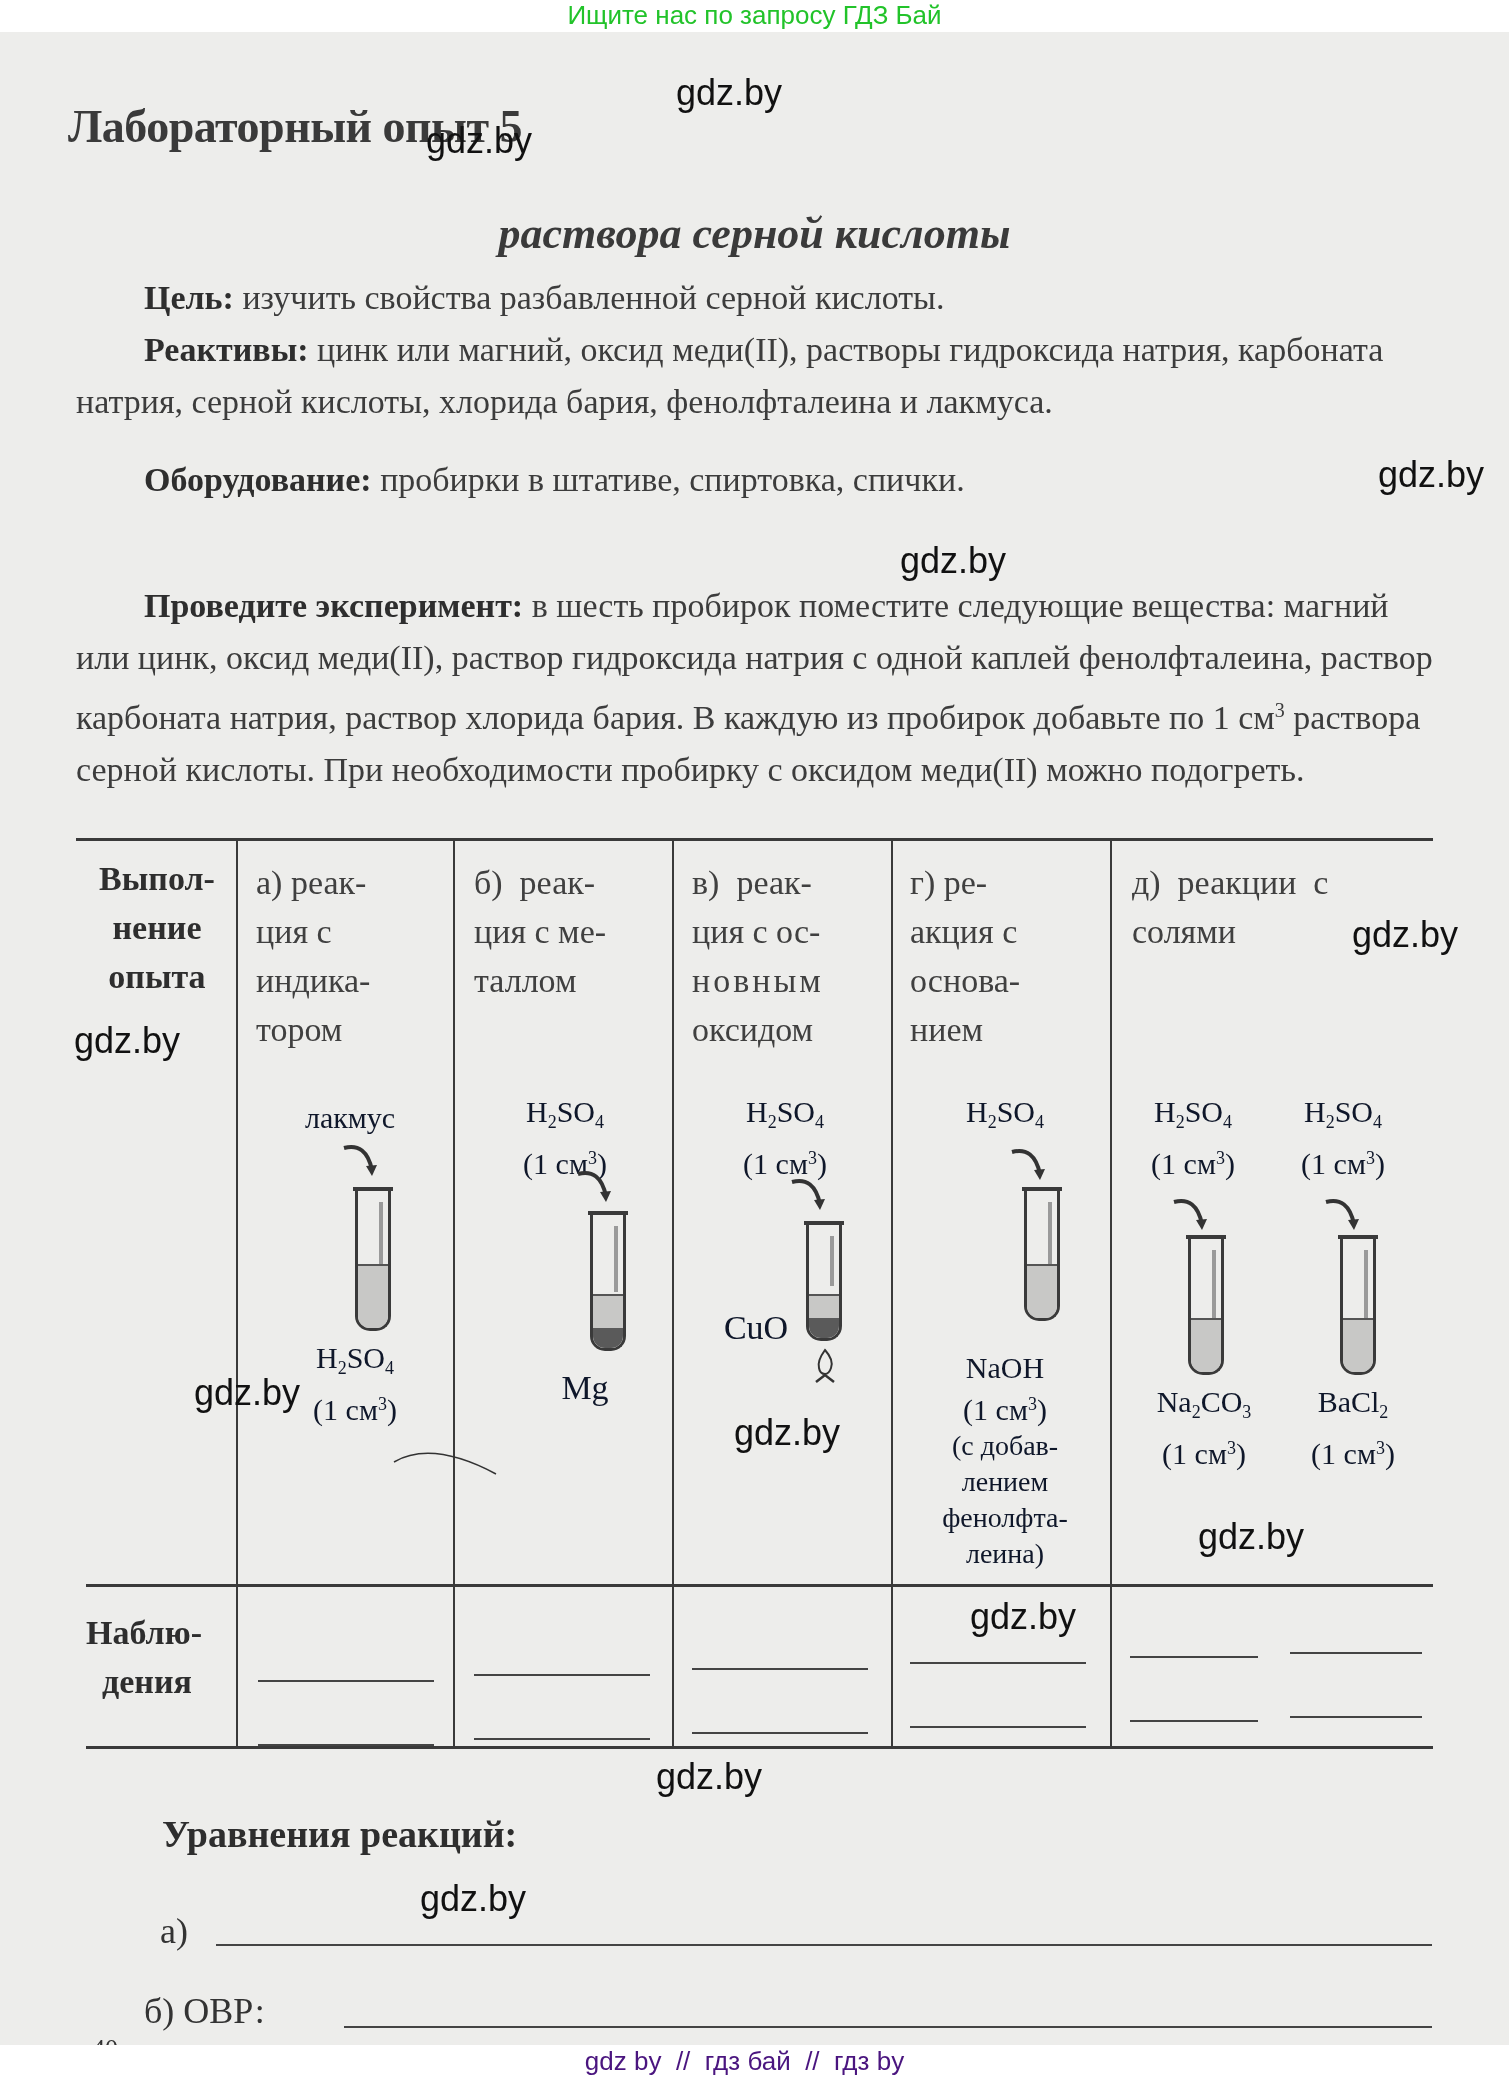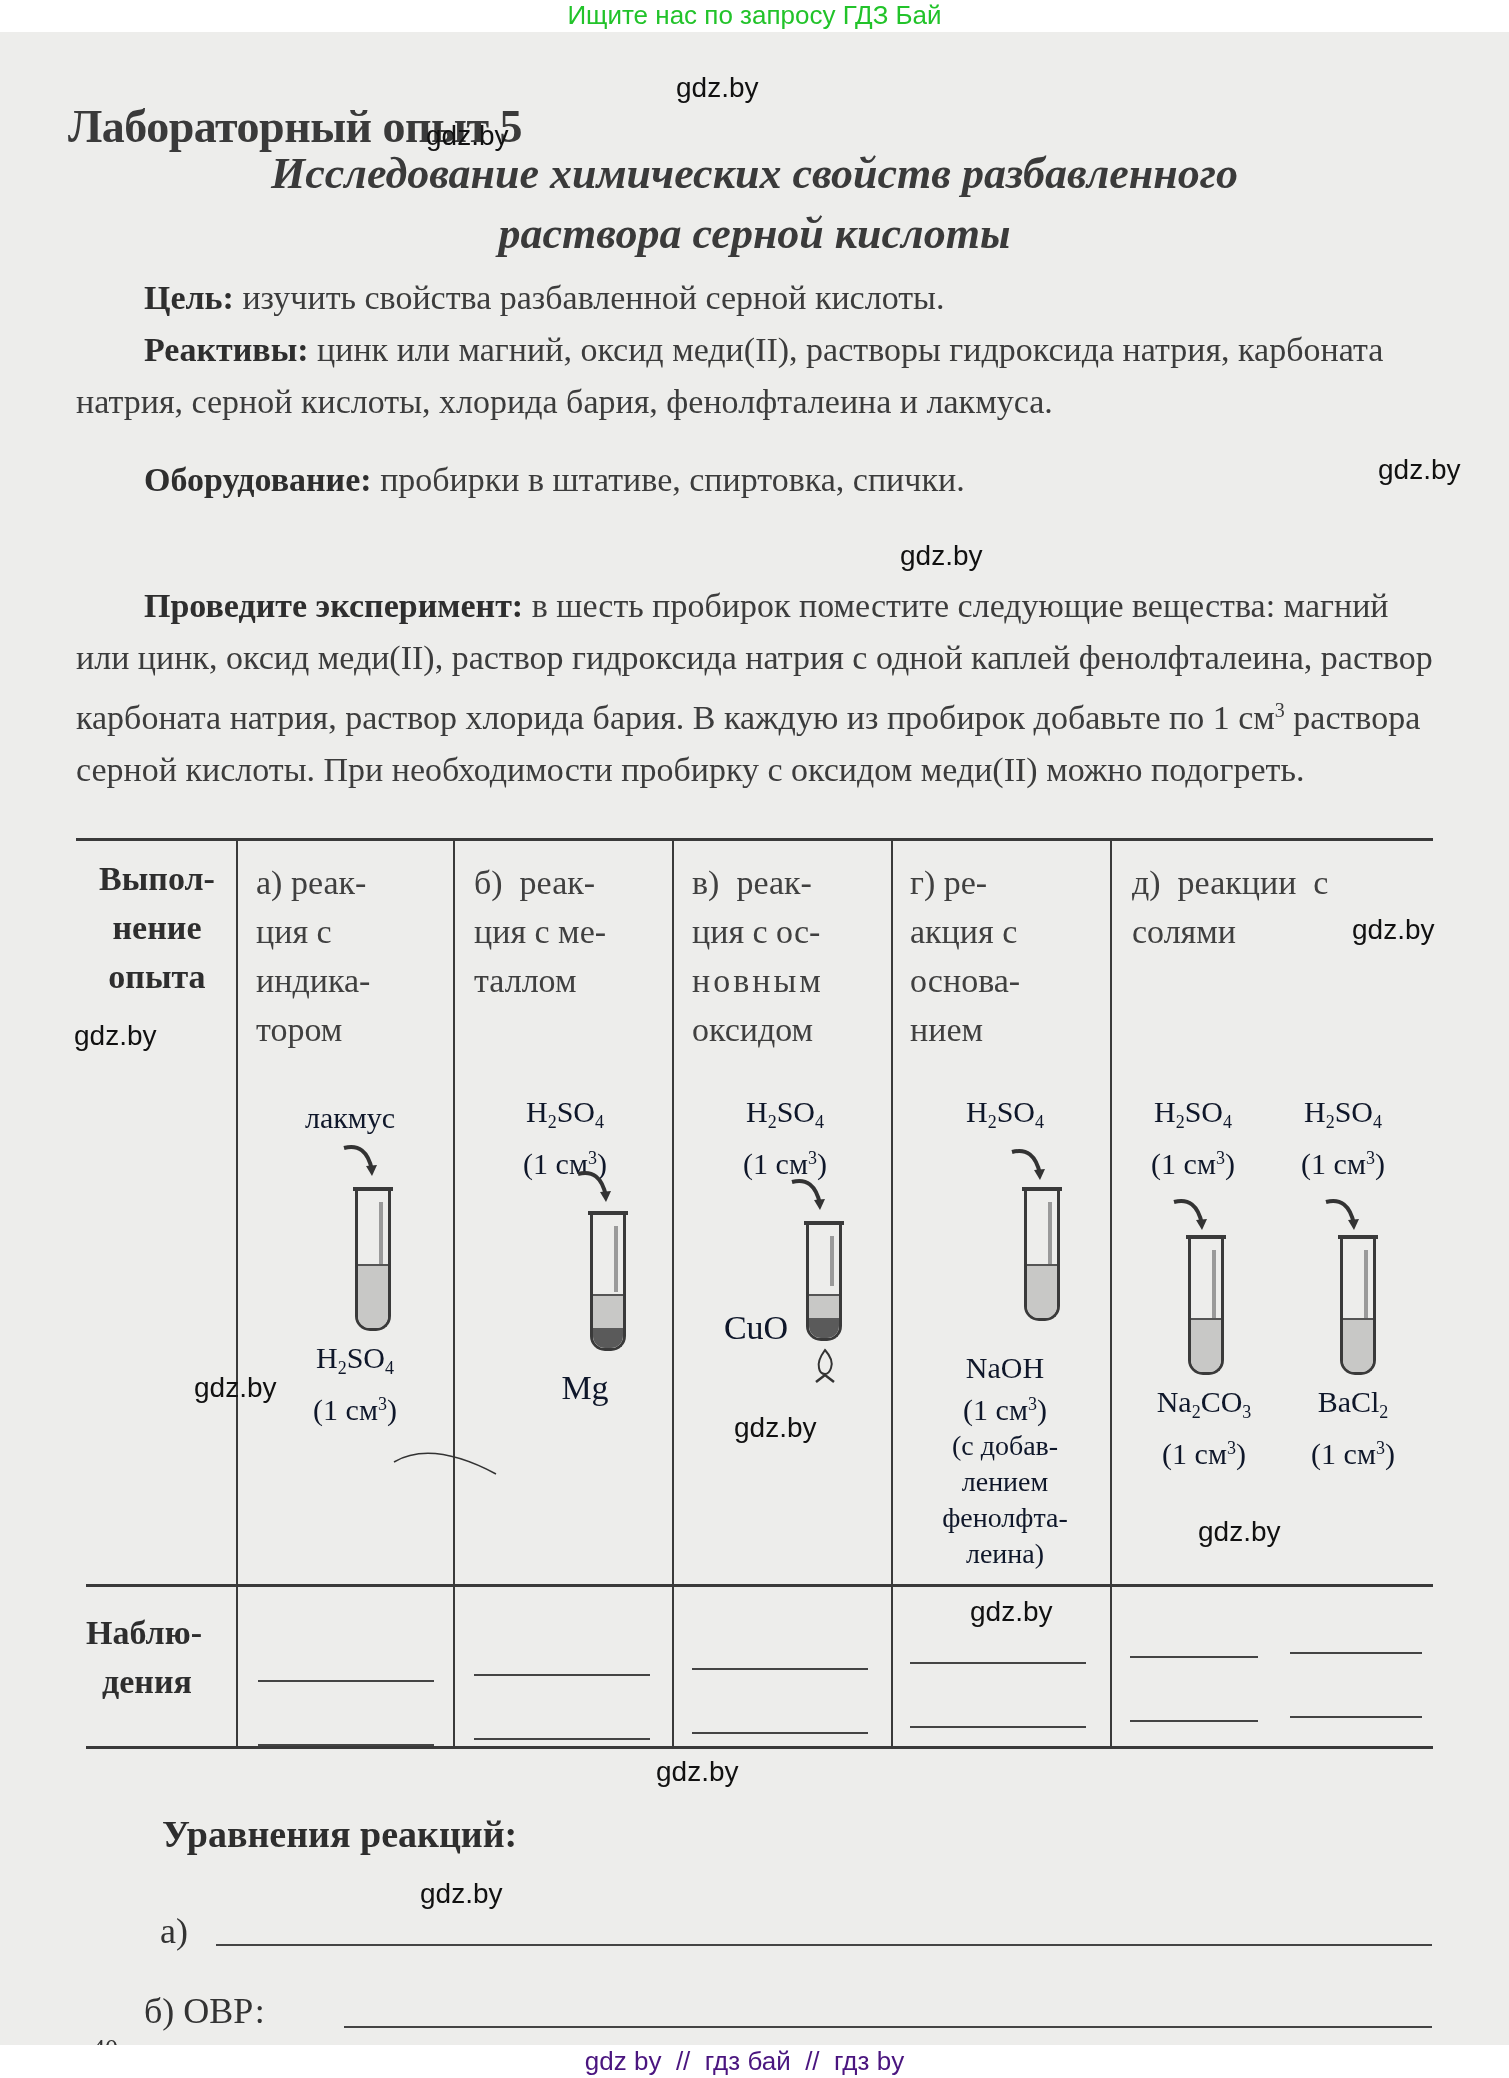--- a/index.html
+++ b/index.html
@@ -15,7 +15,7 @@
   .para { left:76px; width:1360px; font-size:34px; line-height:52px; color:#3c3c3c; }
   .para b { color:#2e2e2e; }
   .indent { text-indent:68px; }
-  .wm { font-family:"Liberation Sans", sans-serif; font-size:28px; color:#111; }
+  .wm { font-family:"Liberation Sans", sans-serif; font-size:36px; color:#111; }
   .tline { position:absolute; background:#3a3a3a; }
   .cell-txt { position:absolute; font-size:34px; line-height:49px; color:#404040; }
   .bold { font-weight:bold; color:#2e2e2e; }

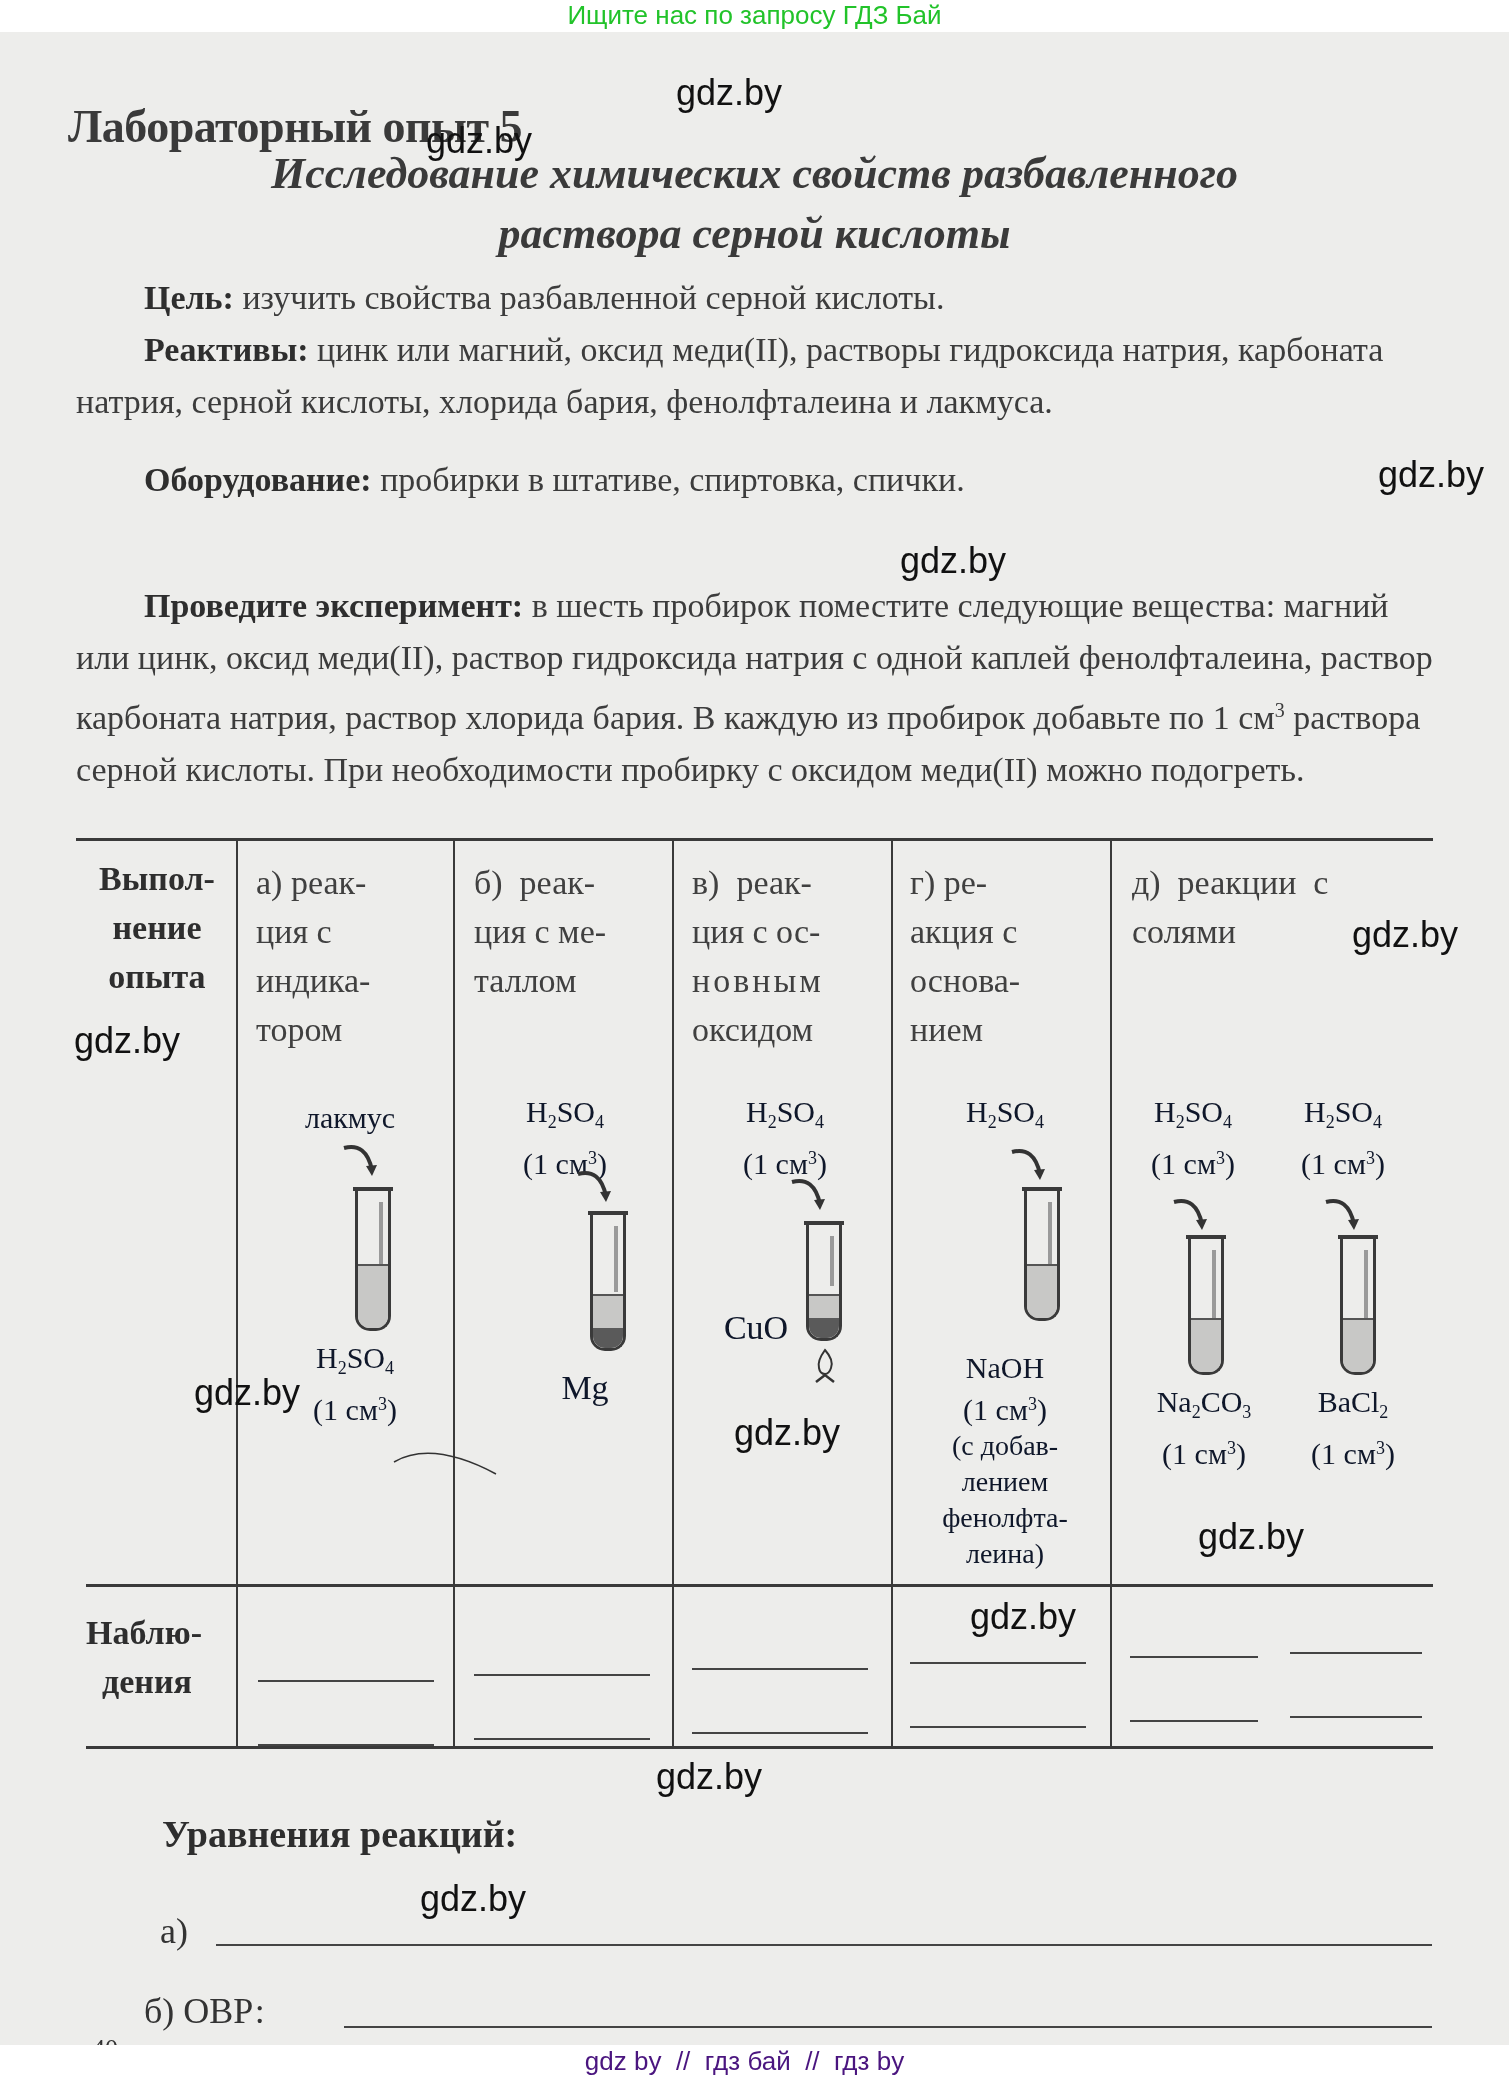--- a/index.html
+++ b/index.html
@@ -43,7 +43,6 @@
   <div class="abs wm" style="left:676px; top:40px;">gdz.by</div>
   <div class="abs wm" style="left:426px; top:88px;">gdz.by</div>
 
-  <div class="abs h-title" style="top:116px;">Исследование химических свойств разбавленного</div>
   <div class="abs h-title" style="top:176px;">раствора серной кислоты</div>
 
   <div class="abs para indent" style="top:292px;">

